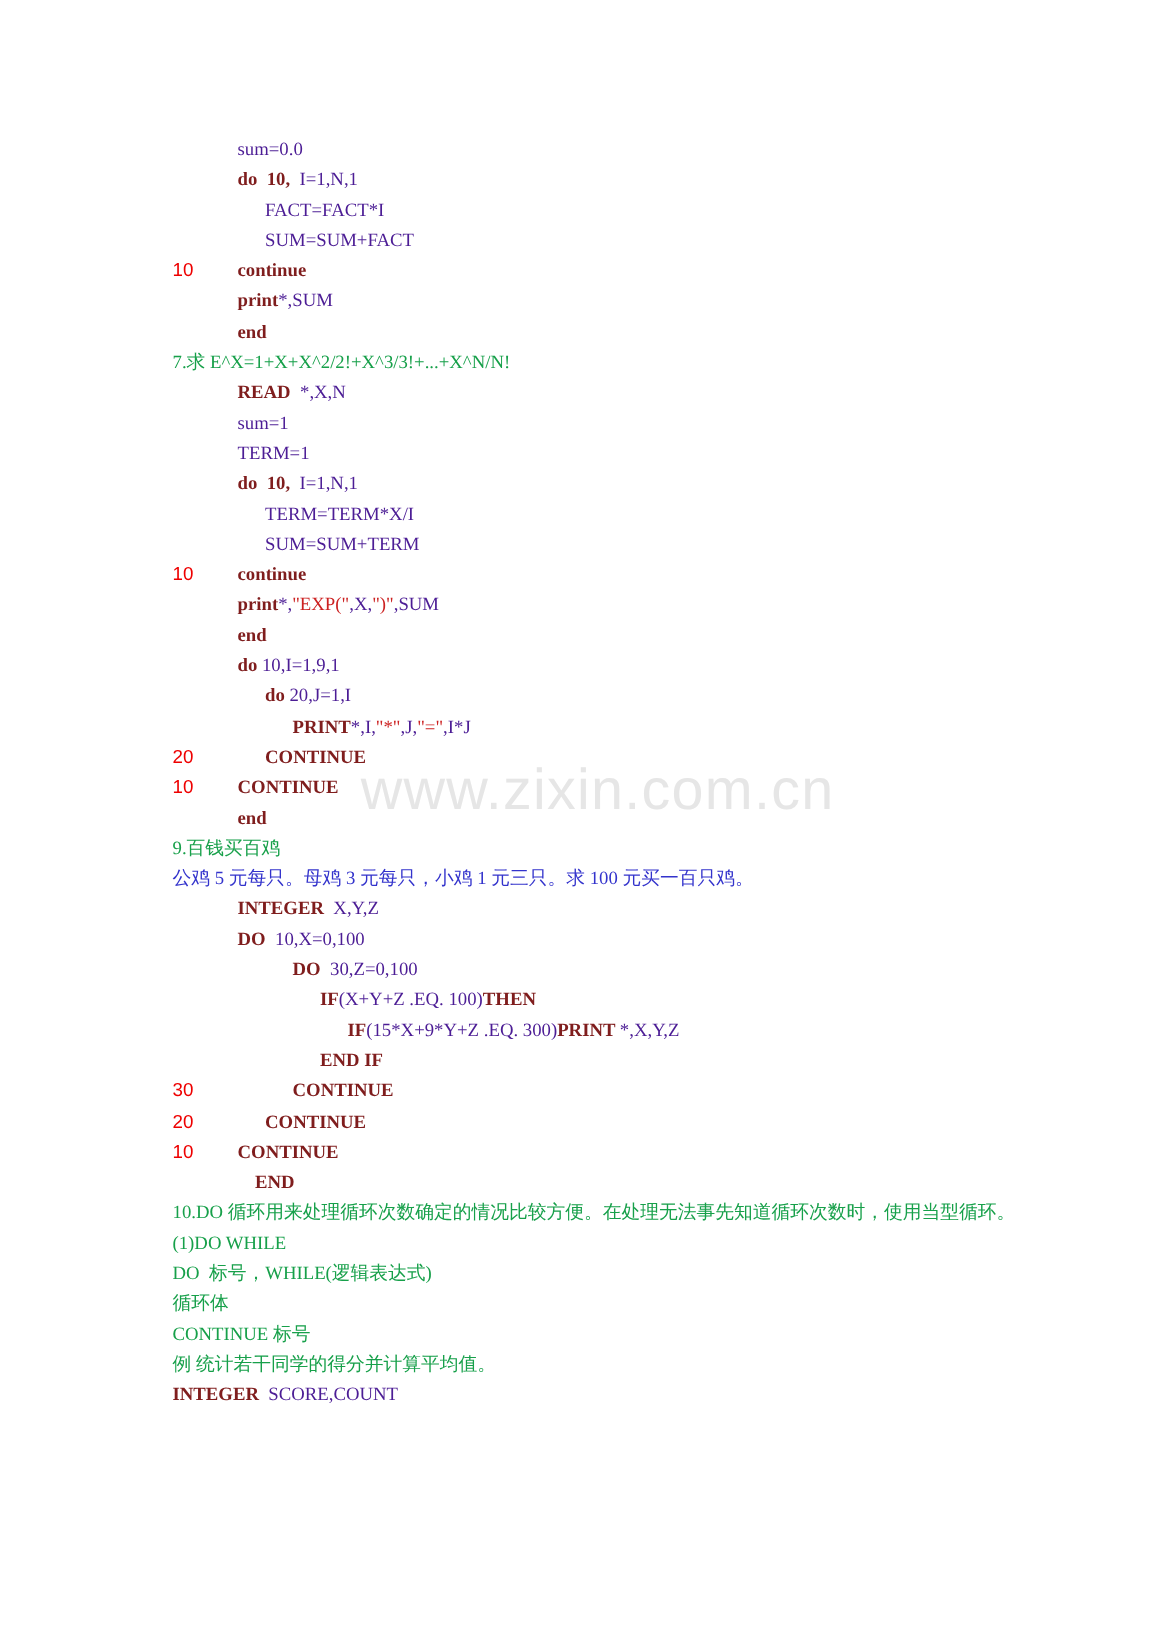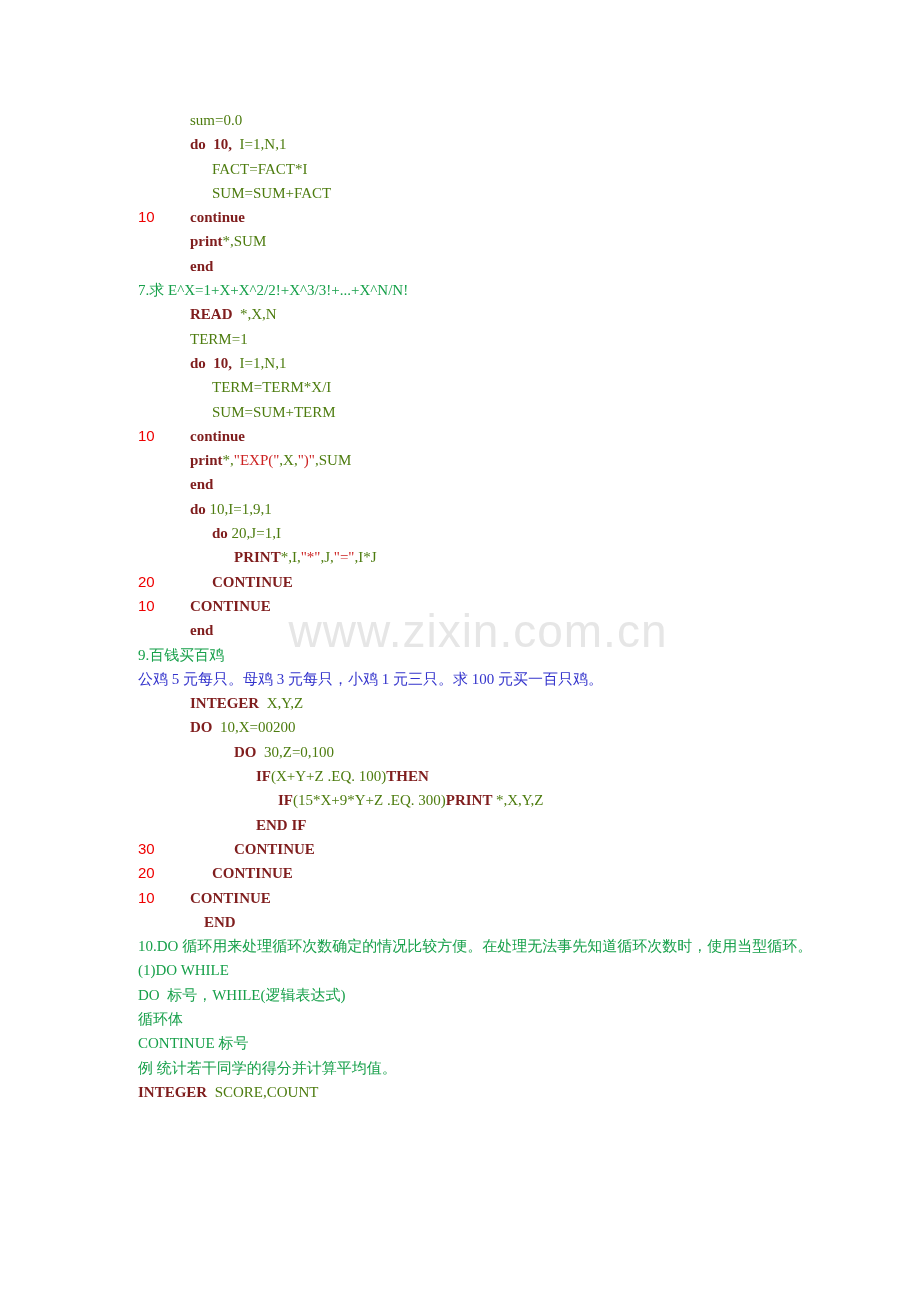--- a/index.html
+++ b/index.html
@@ -76,7 +76,7 @@
 
   
   .kw   { color: #7f1d1d; font-weight: bold; }          
-  .id   { color: #4d7c0f; }          
+  .id   { color: #4c1d95; }          
   .str  { color: #cc2222; }          
   .head { color: #17a04a; }          
   .blue-zh { color: #3333cc; text-align: right; }       

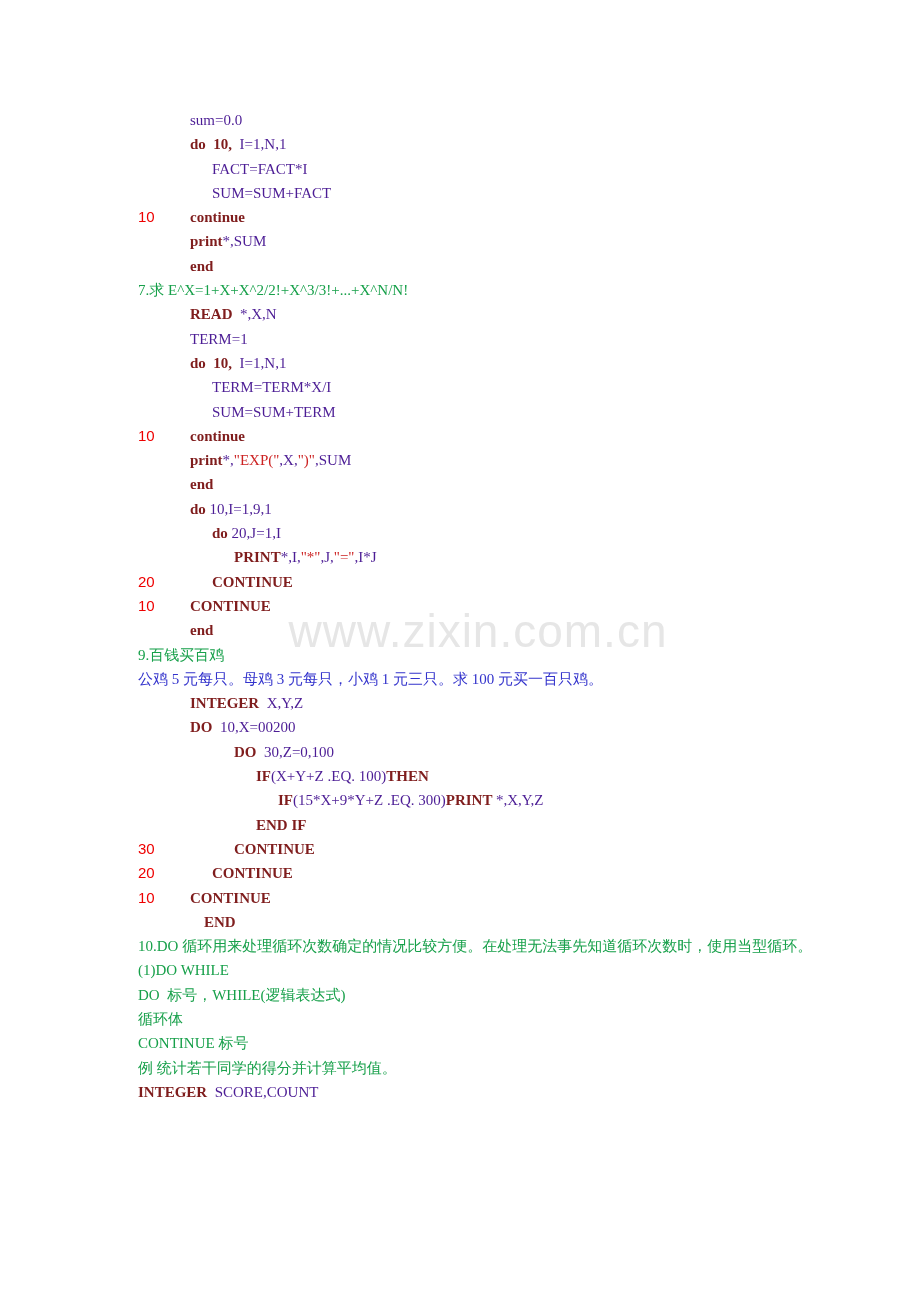--- a/index.html
+++ b/index.html
@@ -103,6 +103,7 @@
     <div class="line i2"><span class="kw">end</span></div>
     <div class="line i0"><span class="head">7.求 E^X=1+X+X^2/2!+X^3/3!+...+X^N/N!</span></div>
     <div class="line i2"><span class="kw">READ </span><span class="id"> *,X,N</span></div>
+    <div class="line i2"><span class="id">sum=1</span></div>
     <div class="line i2"><span class="id">TERM=1</span></div>
     <div class="line i2"><span class="kw">do  10,  </span><span class="id">I=1,N,1</span></div>
     <div class="line i3"><span class="id">TERM=TERM*X/I</span></div>

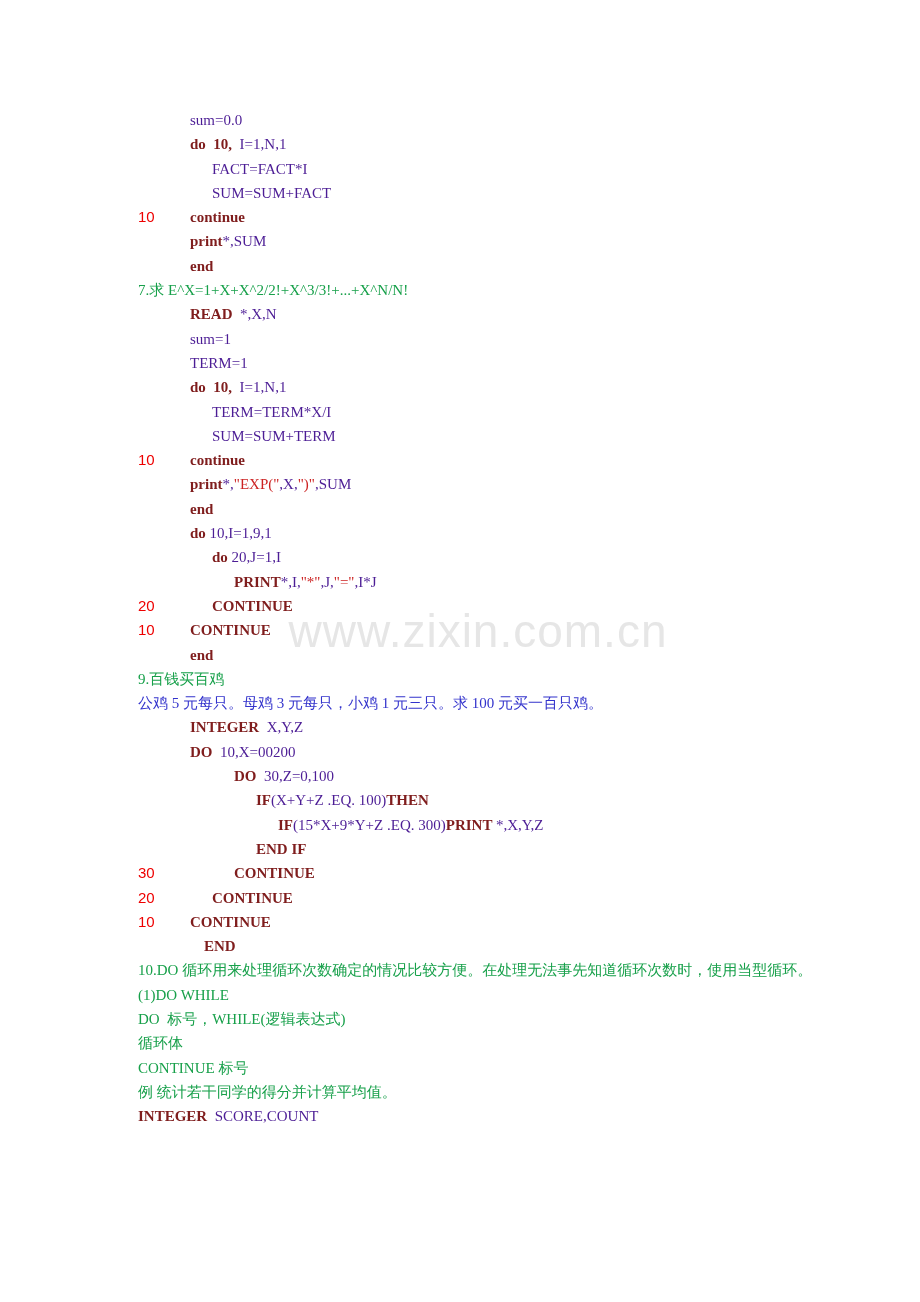--- a/index.html
+++ b/index.html
@@ -120,7 +120,7 @@
     <div class="line i0"><span class="head">9.百钱买百鸡</span></div>
     <div class="line i0"><span class="blue-zh">公鸡 5 元每只。母鸡 3 元每只，小鸡 1 元三只。求 100 元买一百只鸡。</span></div>
     <div class="line i2"><span class="kw">INTEGER </span><span class="id"> X,Y,Z</span></div>
-    <div class="line i2"><span class="kw">DO </span><span class="id"> 10,X=00200</span></div>
+    <div class="line i2"><span class="kw">DO </span><span class="id"> 10,X=0,100</span></div>
     <div class="line i4"><span class="kw">DO </span><span class="id"> 30,Z=0,100</span></div>
     <div class="line i5"><span class="kw">IF</span><span class="id">(X+Y+Z .EQ. 100)</span><span class="kw">THEN</span></div>
     <div class="line i6"><span class="kw">IF</span><span class="id">(15*X+9*Y+Z .EQ. 300)</span><span class="kw">PRINT </span><span class="id">*,X,Y,Z</span></div>

